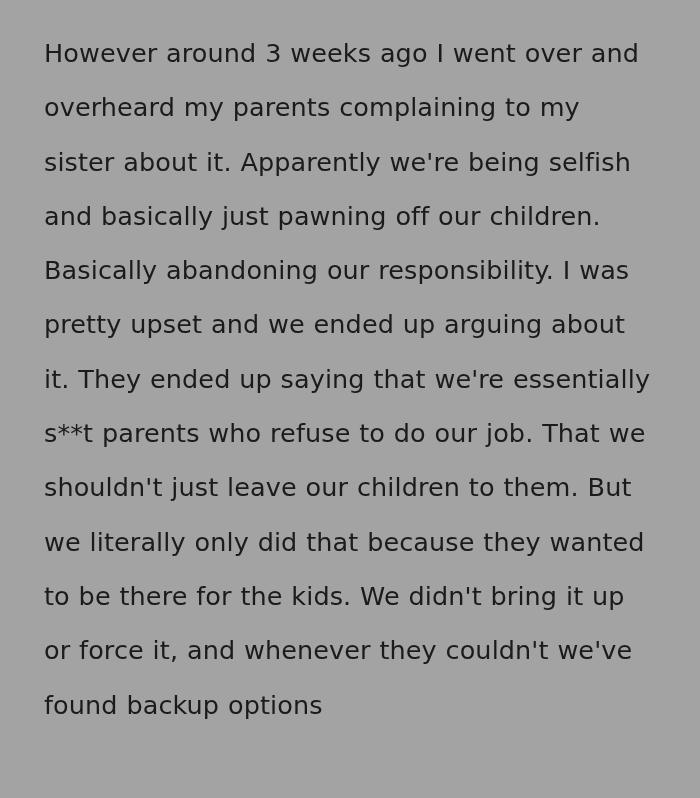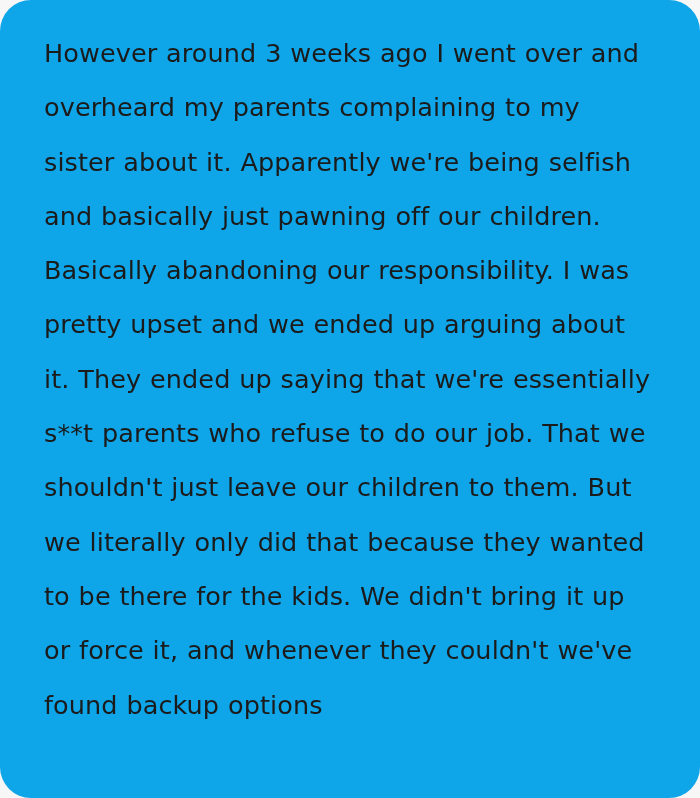--- a/index.html
+++ b/index.html
@@ -17,10 +17,9 @@
     box-sizing: border-box;
     width: 700px;
     height: 798px;
-    background: #0ea5e9;
+    background: #a3a3a3;
     padding: 26px 44px 20px 44px;
     display: block;
-    border-radius: 31px;
   }
   .body-text {
     font-family: "DejaVu Sans", sans-serif;

